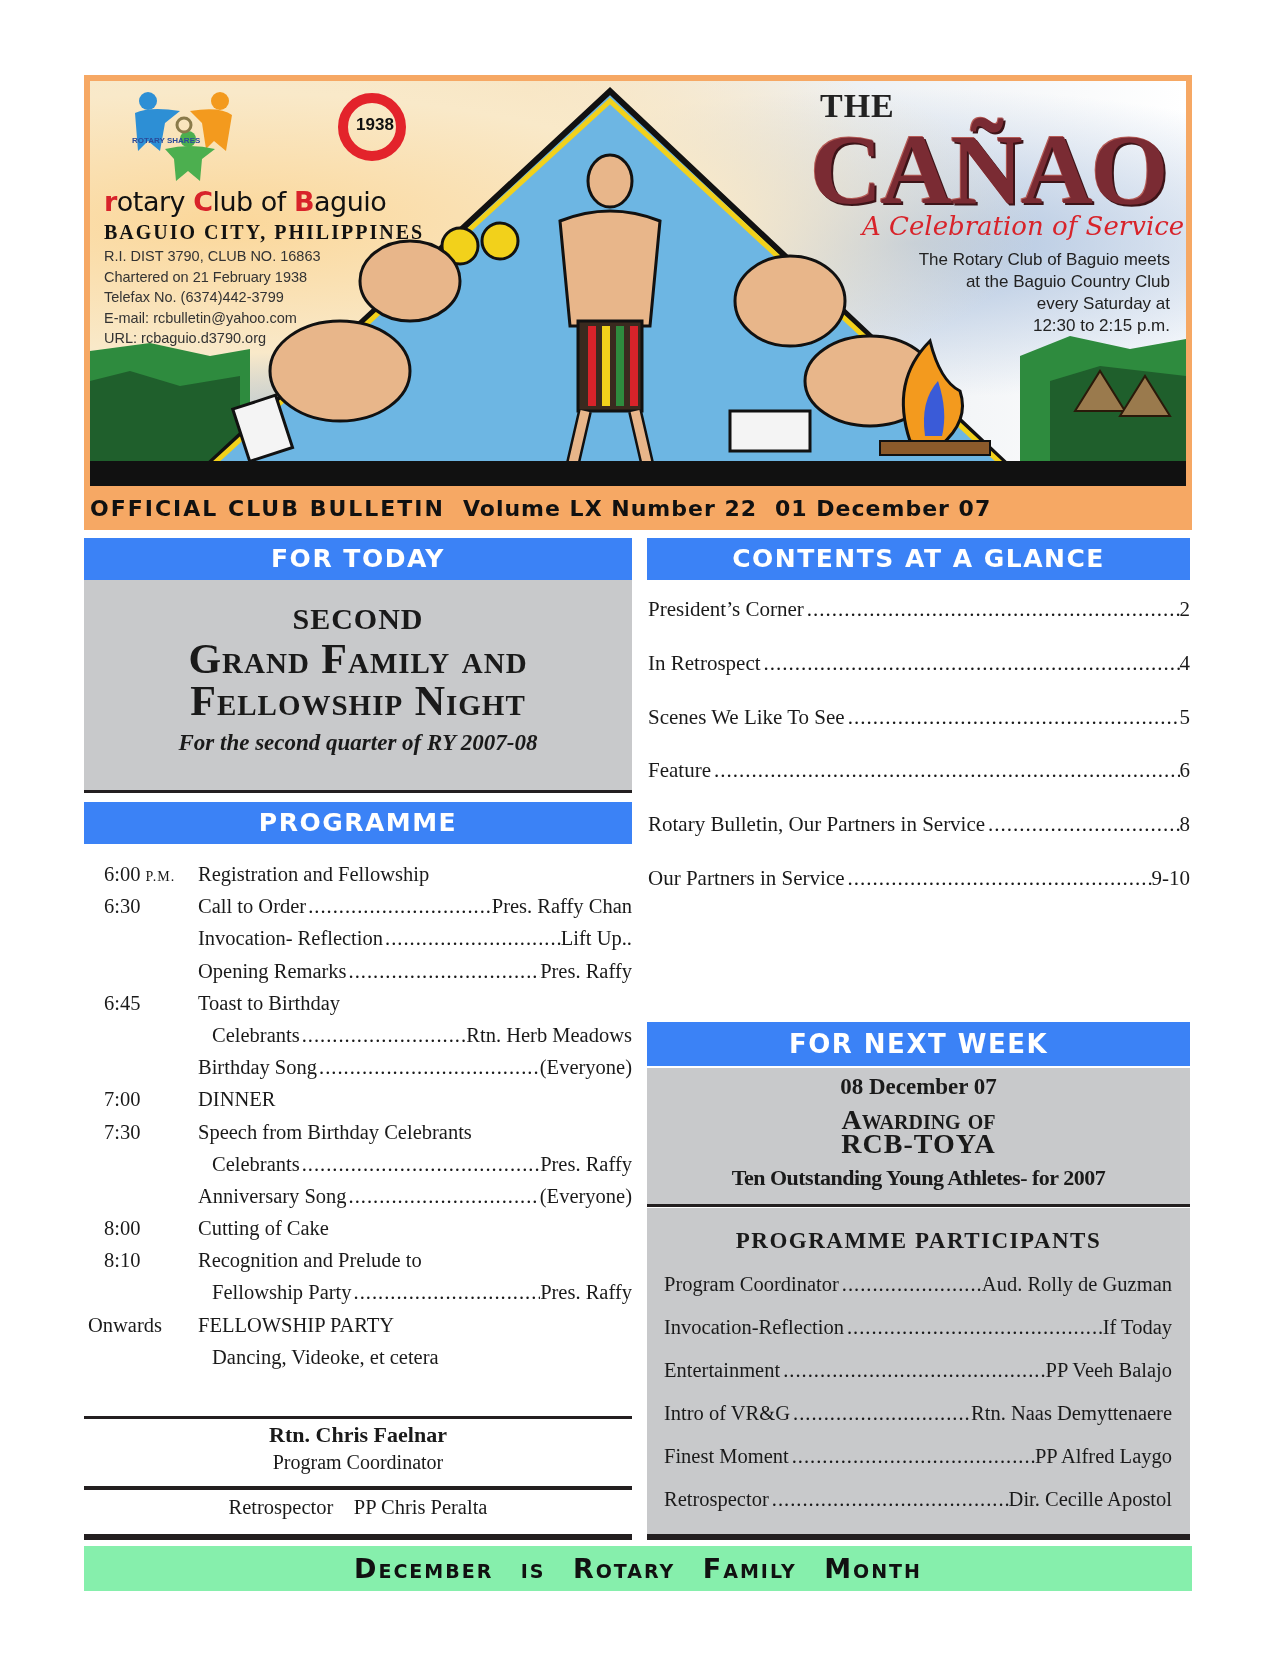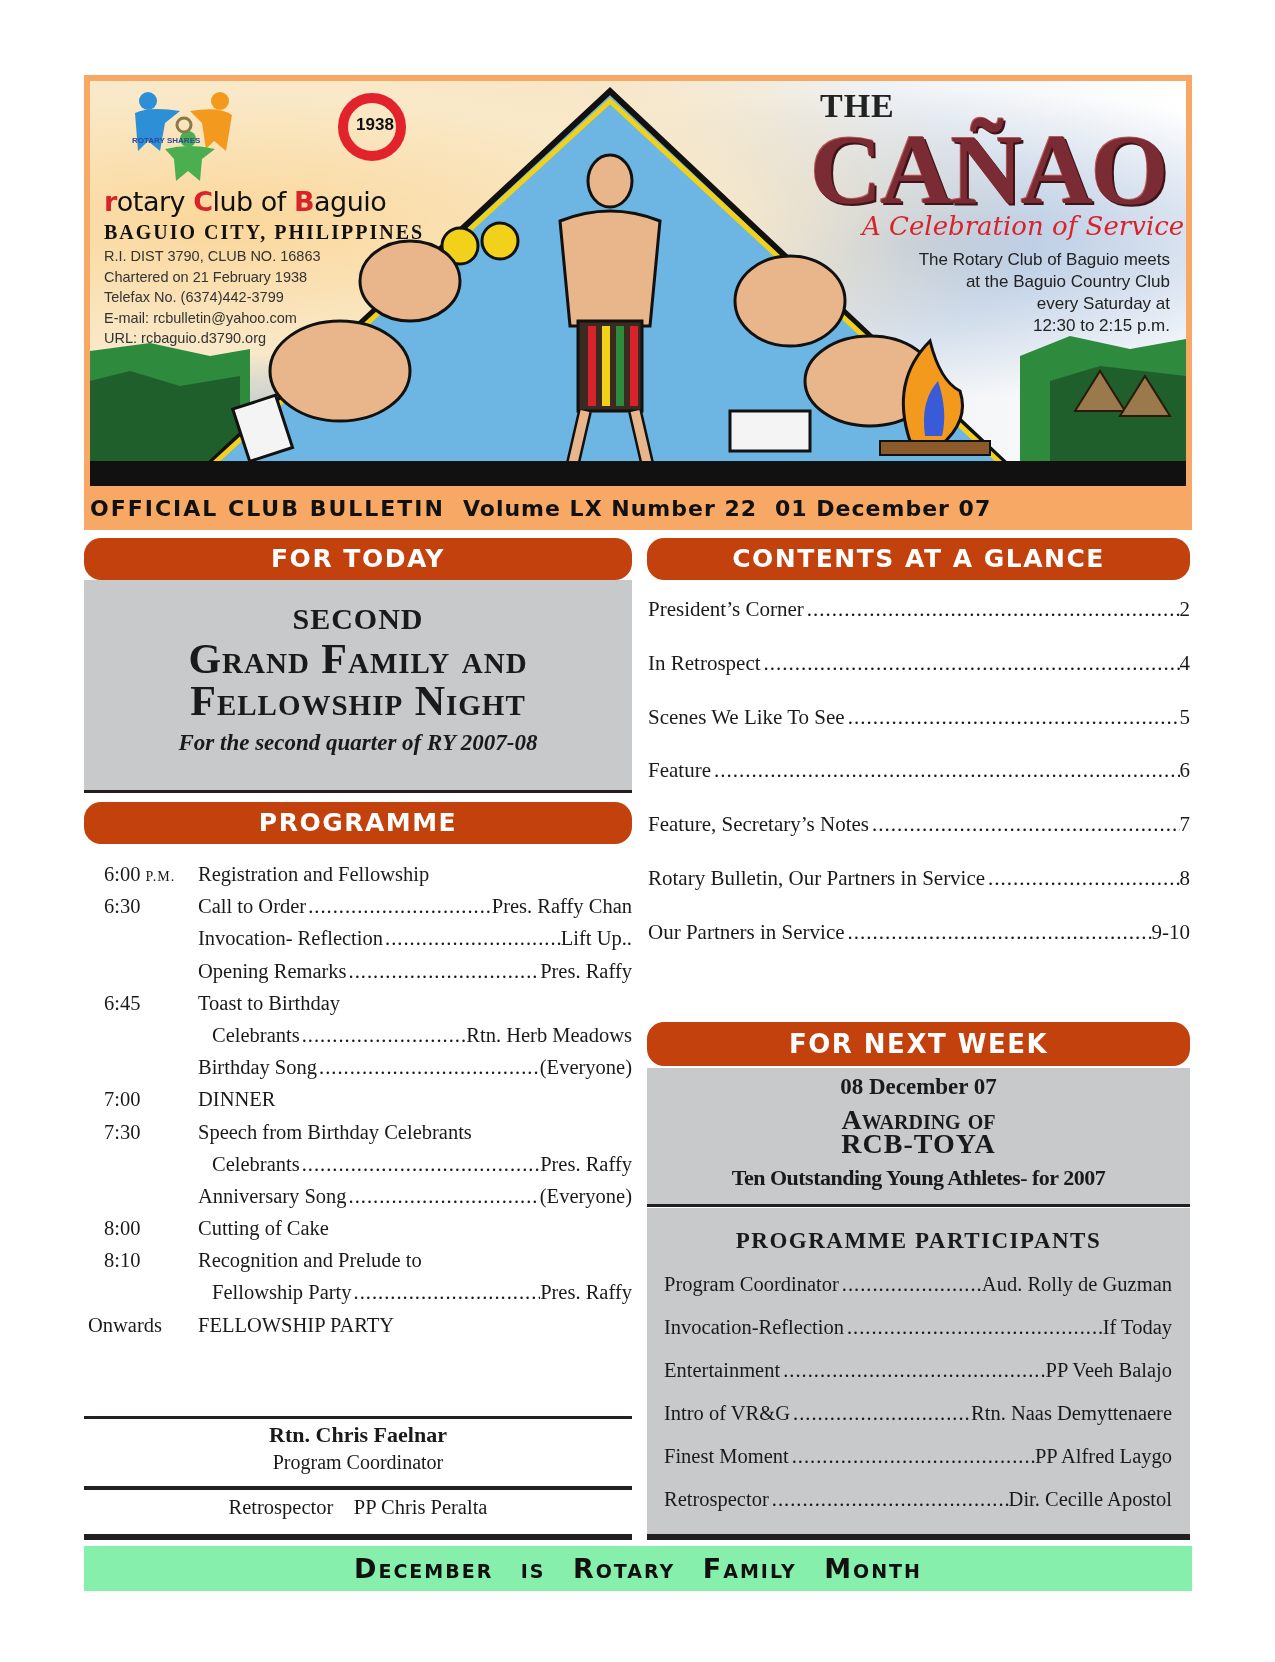--- a/index.html
+++ b/index.html
@@ -38,7 +38,7 @@
   .meets { position:absolute; right:16px; top:168px; text-align:right; font-family:"Liberation Sans", sans-serif; font-size:17px; line-height:22px; color:#222; white-space:nowrap; }
 
   
-  .bar { position:absolute; background:#c2410c; color:#fff; text-align:center; font-family:"DejaVu Sans", sans-serif; font-weight:bold; letter-spacing:1.5px;border-radius:17px; }
+  .bar { position:absolute; background:#3b82f6; color:#fff; text-align:center; font-family:"DejaVu Sans", sans-serif; font-weight:bold; letter-spacing:1.5px; }
   .grey { background:#c8c9cb; position:absolute; }
 
   

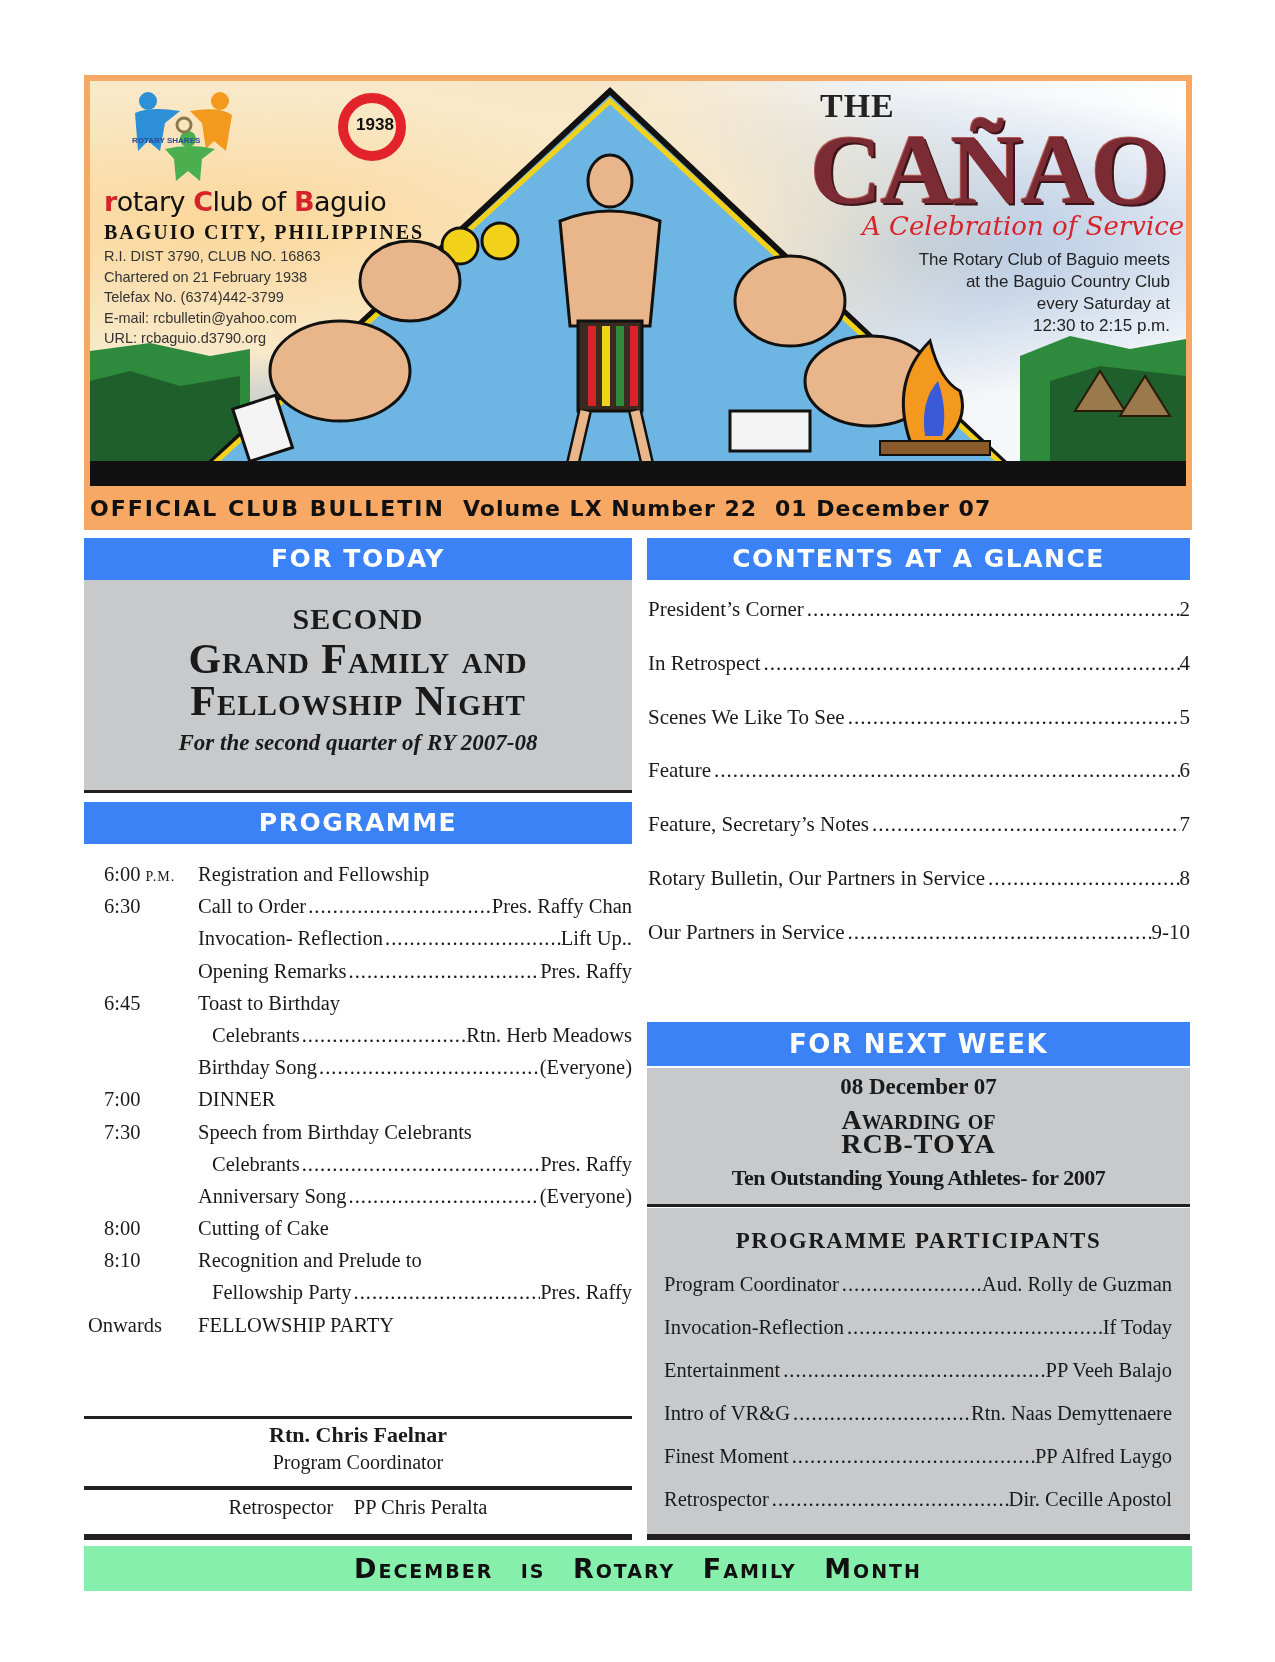--- a/index.html
+++ b/index.html
@@ -318,11 +318,6 @@
       <span>6</span>
     </div>
   <div class="row">
-      <span>Feature,  Secretary’s Notes</span>
-      <span class="dots"></span>
-      <span>7</span>
-    </div>
-  <div class="row">
       <span>Rotary Bulletin, Our Partners in Service</span>
       <span class="dots"></span>
       <span>8</span>

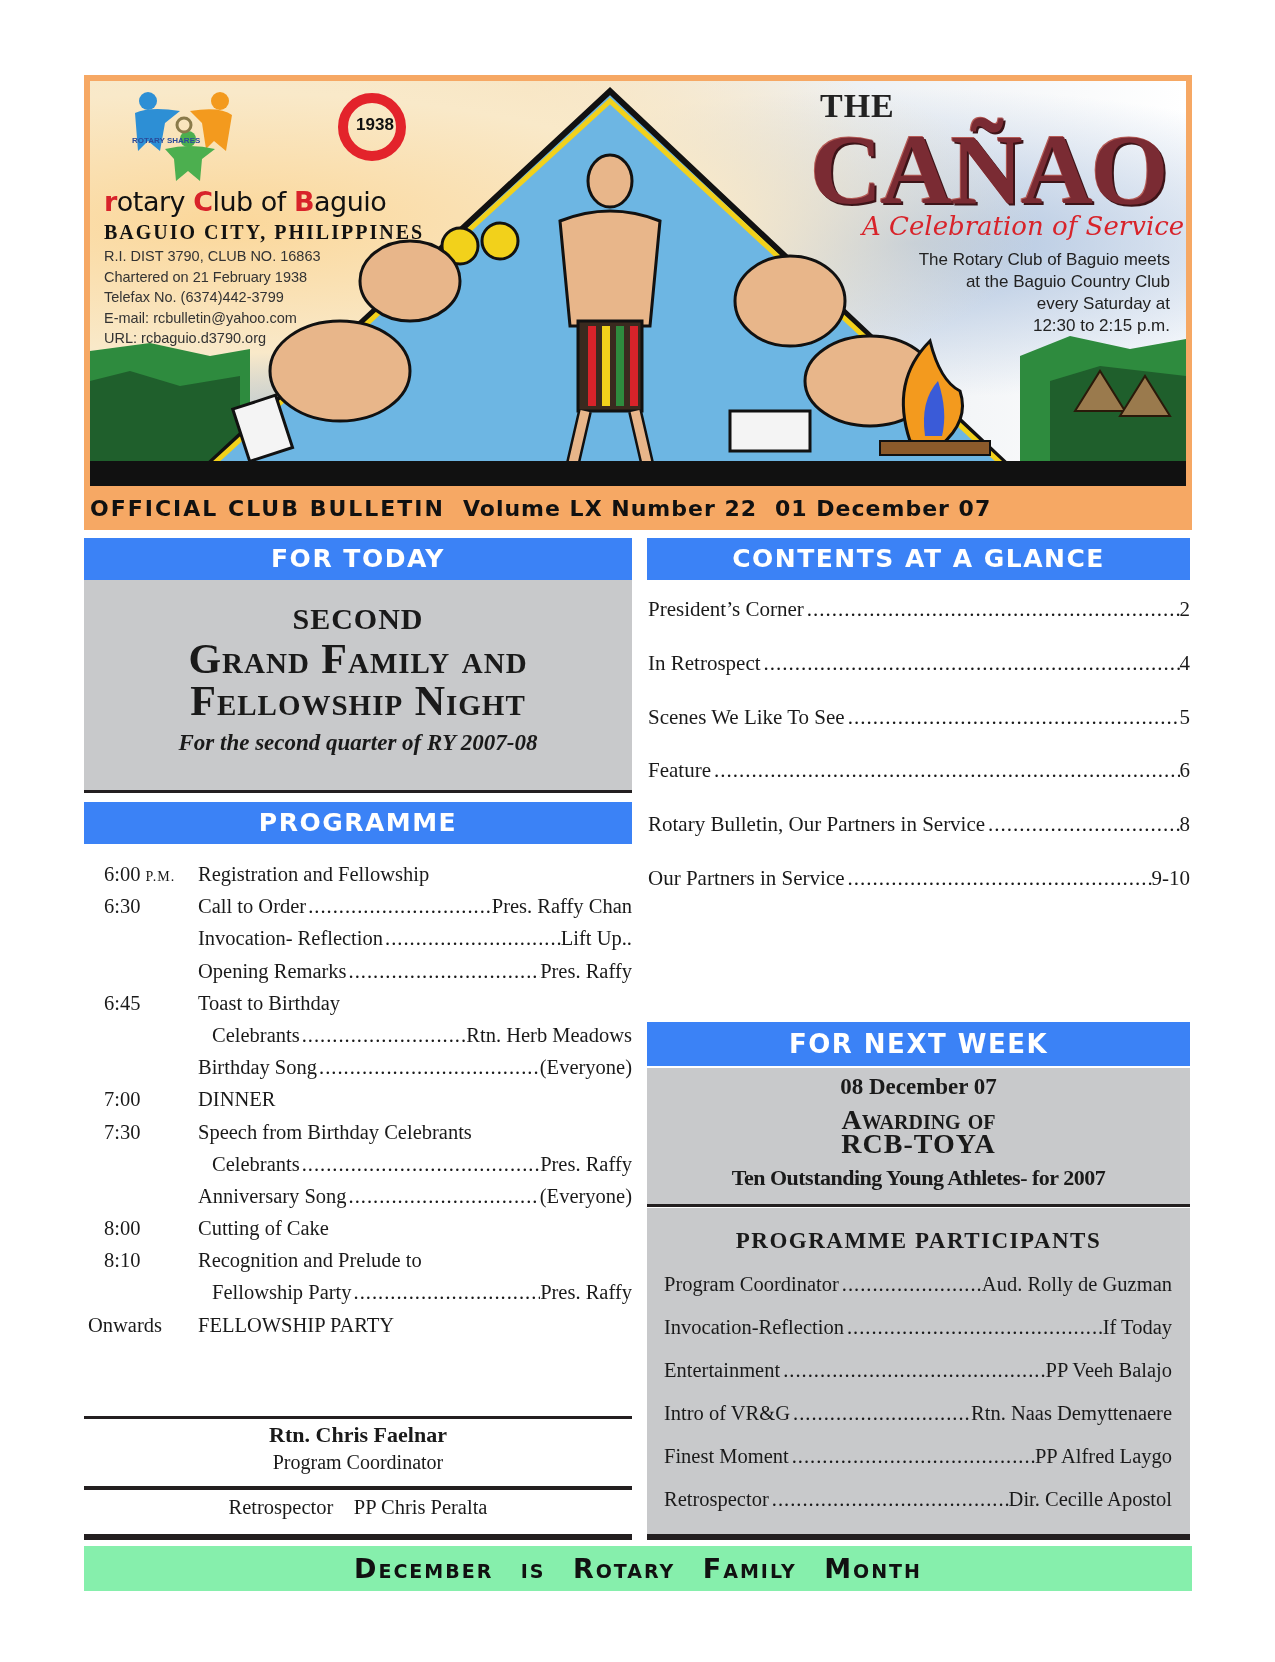--- a/index.html
+++ b/index.html
@@ -285,6 +285,11 @@
         <span class="lbl">FELLOWSHIP PARTY</span>
       </span>
   </div>
+  <div class="row">
+    <span class="what indent">
+        <span class="lbl">Dancing, Videoke, et cetera</span>
+      </span>
+  </div>
 </div>
 
 <div class="rule" style="left:84px;top:1416px;width:548px;height:3px;"></div>

